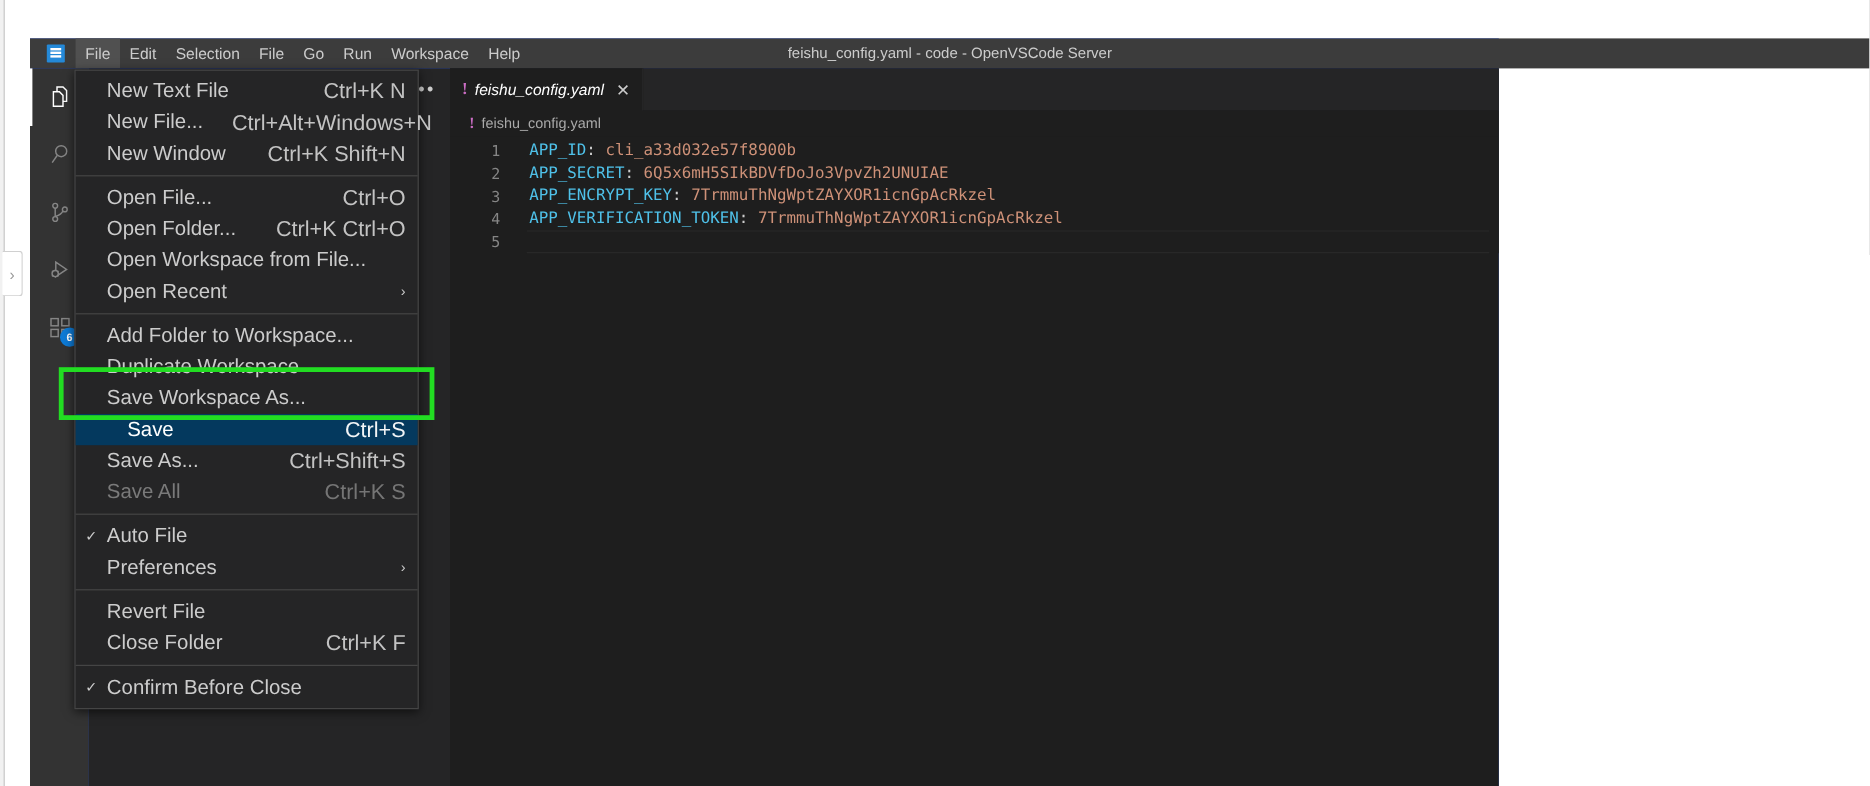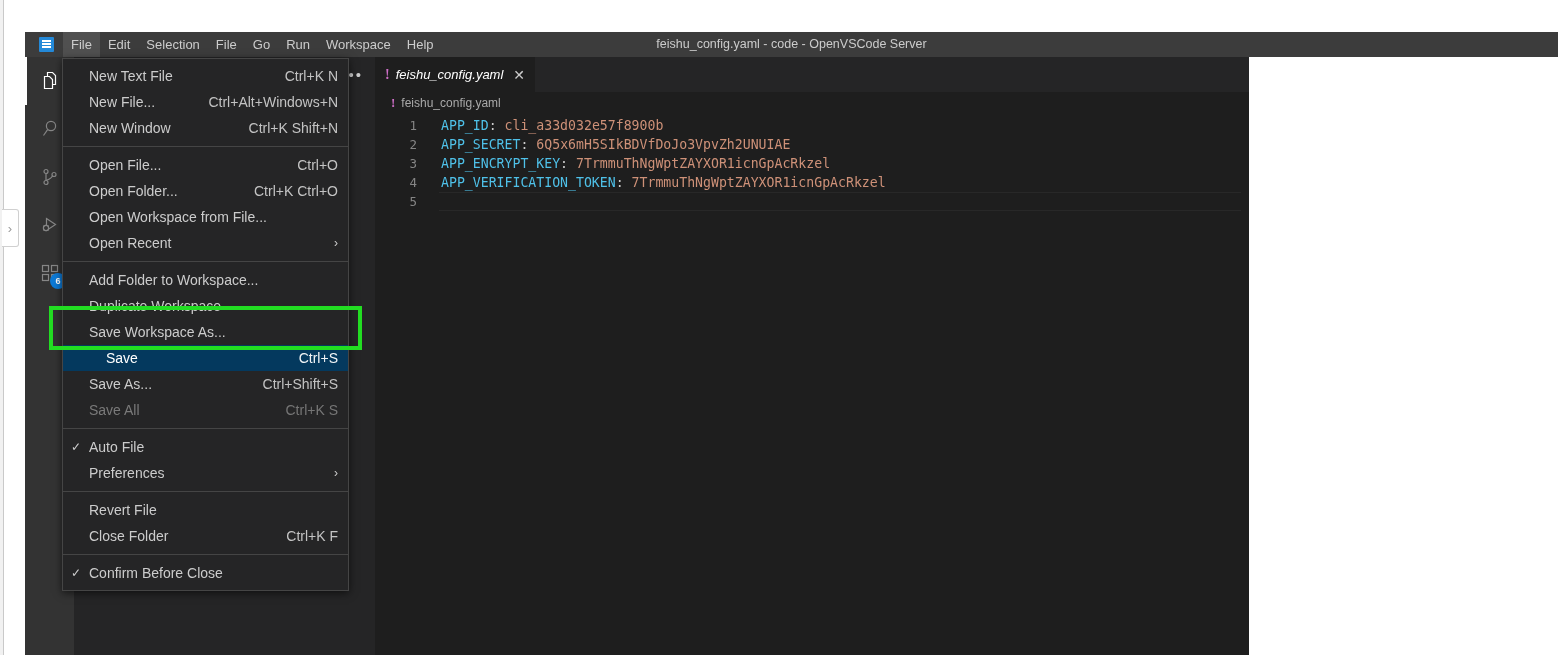--- a/index.html
+++ b/index.html
@@ -303,7 +303,7 @@
   }
   .menu-label {
     flex: 1 1 auto;
-    font-size: 14px;
+    font-size: 17px;
   }
   .menu-key {
     color: #cccccc;

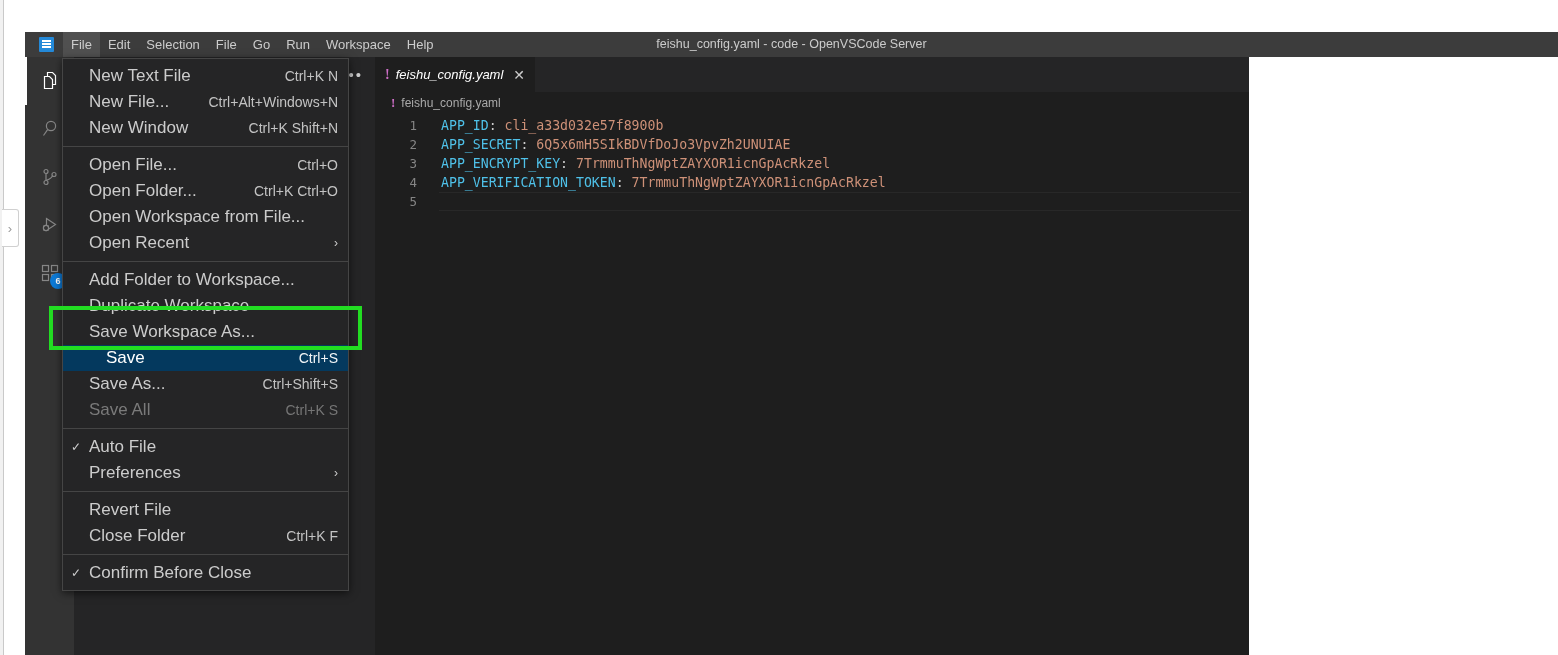--- a/index.html
+++ b/index.html
@@ -307,7 +307,7 @@
   }
   .menu-key {
     color: #cccccc;
-    font-size: 14px;
+    font-size: 18px;
     opacity: 0.95;
     margin-left: 24px;
   }

